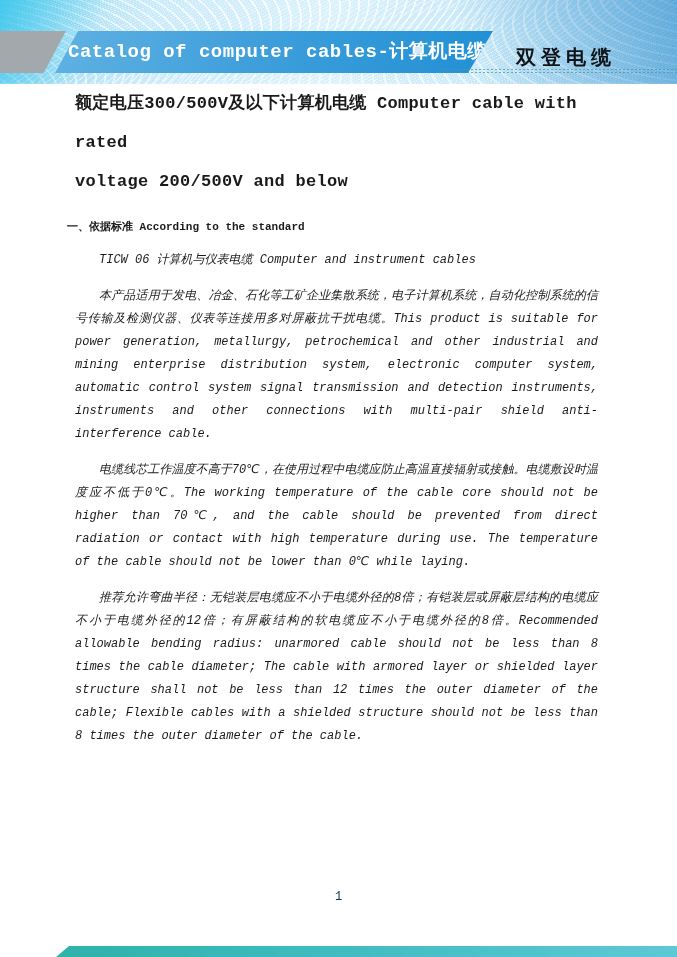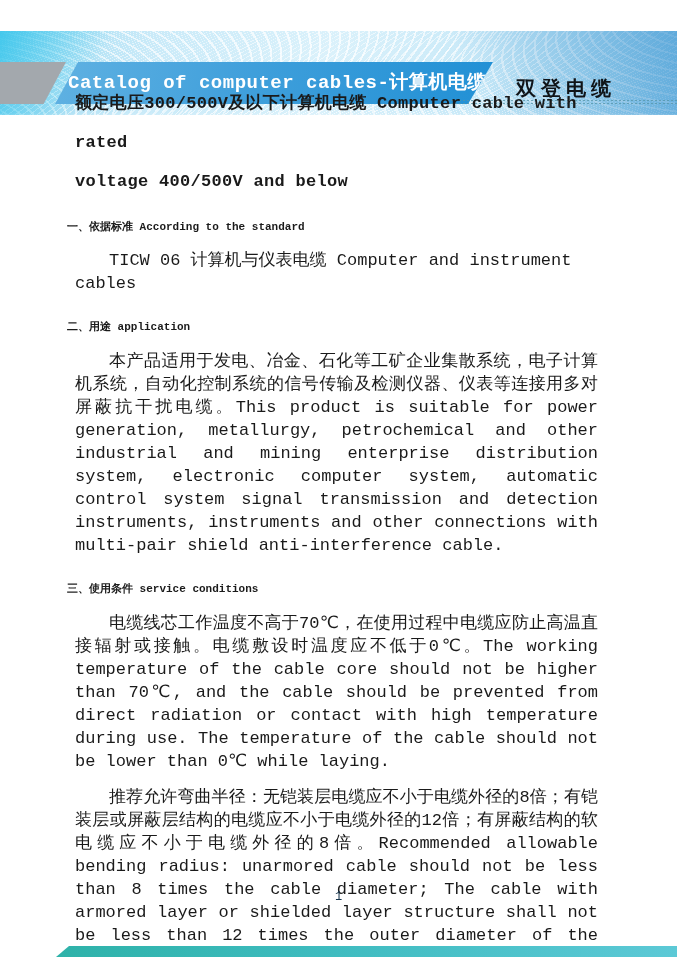--- a/index.html
+++ b/index.html
@@ -17,7 +17,6 @@
       repeating-radial-gradient(140% 200% at 108% -60%, rgba(255,255,255,.55) 0 1px, rgba(255,255,255,0) 1px 5px),
       repeating-radial-gradient(130% 180% at -15% 160%, rgba(255,255,255,.5) 0 1px, rgba(150,214,240,.22) 1px 5px),
       linear-gradient(100deg,#9edbf2 0%,#d8f0fb 22%,#eef9fe 48%,#d5eefa 72%,#a9d9f0 100%);
-    margin-top: 31px;
   }
   .header-bg:after{
     content:"";position:absolute;left:0;bottom:-14px;width:100%;height:16px;

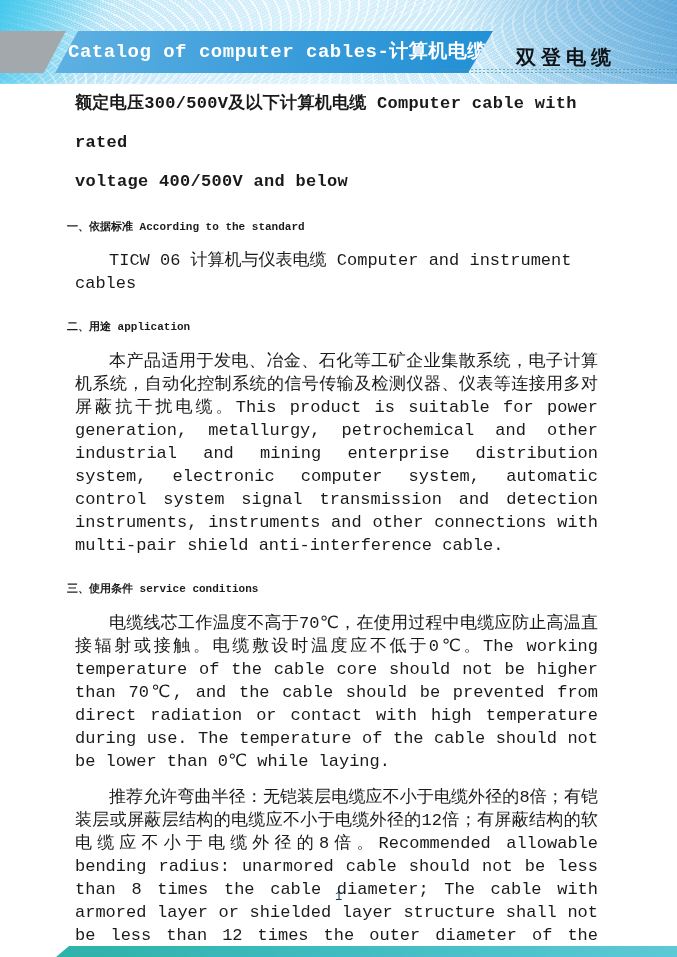--- a/index.html
+++ b/index.html
@@ -86,7 +86,7 @@
 <div class="doc">
   <div class="doc-title">
     <div>额定电压300/500V及以下计算机电缆 Computer cable with rated</div>
-    <div>voltage 400/500V and below</div>
+    <div>voltage 200/500V and below</div>
   </div>
 
   <div class="sec-heading first">一、依据标准 According to the standard</div>

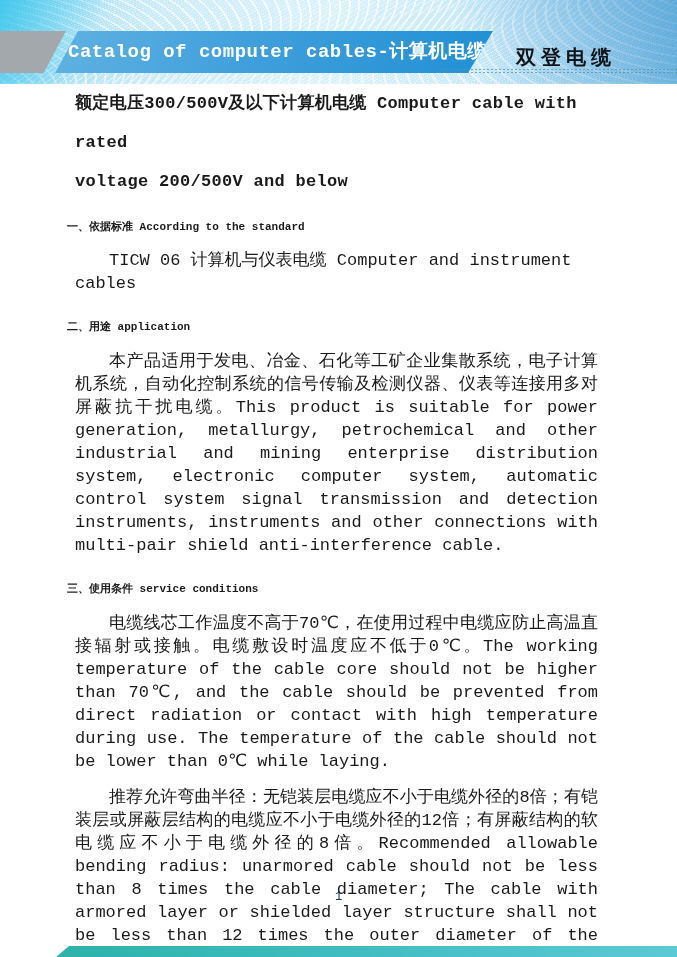--- a/index.html
+++ b/index.html
@@ -56,8 +56,8 @@
   }
   .sec-heading.first{margin-top:16px;}
   .para{
-    font-size:17px;line-height:23px;margin:13px 0 0 0;
-    text-align:justify;text-indent:2em;word-break:break-word;
+    font-size:12px;line-height:23px;margin:13px 0 0 0;
+    text-align:justify;text-indent:2em;word-break:break-word;font-style:italic;
   }
   .para.plain{text-align:left;margin-top:12px;}
   .page-number{

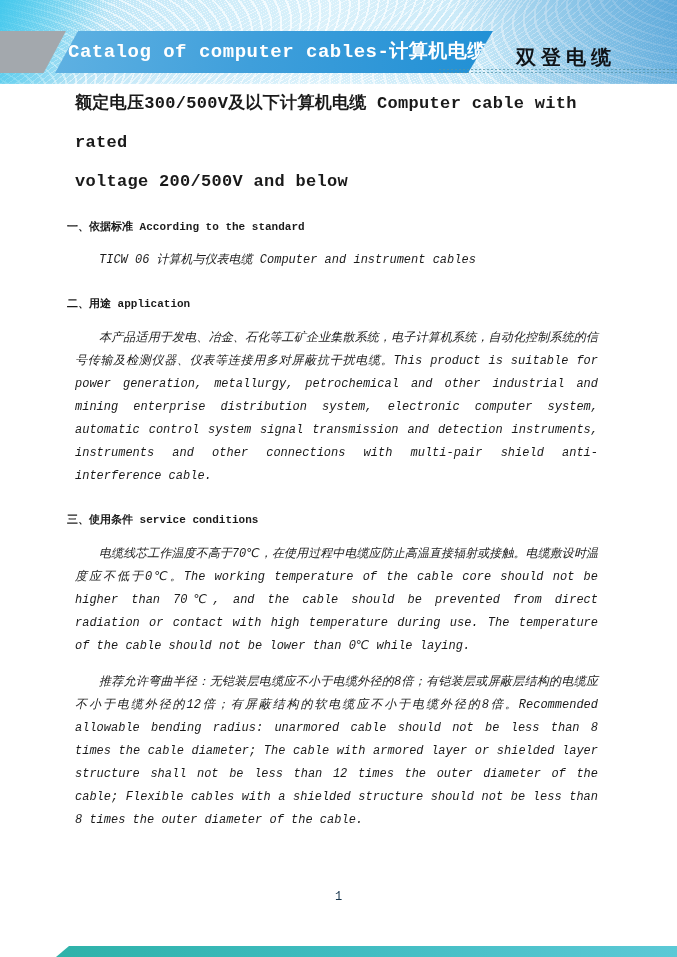--- a/index.html
+++ b/index.html
@@ -92,7 +92,6 @@
   <div class="sec-heading first">一、依据标准 According to the standard</div>
   <p class="para plain">TICW 06  计算机与仪表电缆 Computer and instrument cables</p>
 
-  <div class="sec-heading">二、用途 application</div>
   <p class="para">本产品适用于发电、冶金、石化等工矿企业集散系统，电子计算机系统，自动化控制系统的信号传输及检测仪器、仪表等连接用多对屏蔽抗干扰电缆。This product is suitable for power generation, metallurgy, petrochemical and other industrial and mining enterprise distribution system, electronic computer system, automatic control system signal transmission and detection instruments, instruments and other connections with multi-pair shield anti-interference cable.</p>
 
   <div class="sec-heading">三、使用条件 service conditions</div>

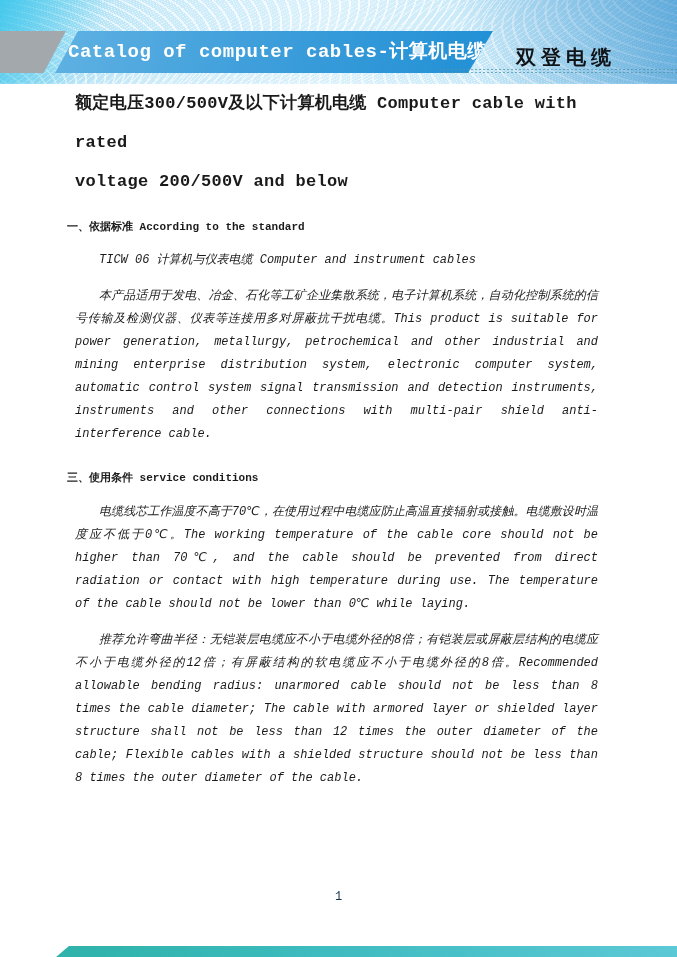--- a/index.html
+++ b/index.html
@@ -94,7 +94,6 @@
 
   <p class="para">本产品适用于发电、冶金、石化等工矿企业集散系统，电子计算机系统，自动化控制系统的信号传输及检测仪器、仪表等连接用多对屏蔽抗干扰电缆。This product is suitable for power generation, metallurgy, petrochemical and other industrial and mining enterprise distribution system, electronic computer system, automatic control system signal transmission and detection instruments, instruments and other connections with multi-pair shield anti-interference cable.</p>
 
-  <div class="sec-heading">三、使用条件 service conditions</div>
   <p class="para">电缆线芯工作温度不高于70℃，在使用过程中电缆应防止高温直接辐射或接触。电缆敷设时温度应不低于0℃。The working temperature of the cable core should not be higher than 70℃, and the cable should be prevented from direct radiation or contact with high temperature during use. The temperature of the cable should not be lower than 0℃ while laying.</p>
   <p class="para">推荐允许弯曲半径：无铠装层电缆应不小于电缆外径的8倍；有铠装层或屏蔽层结构的电缆应不小于电缆外径的12倍；有屏蔽结构的软电缆应不小于电缆外径的8倍。Recommended allowable bending radius: unarmored cable should not be less than 8 times the cable diameter; The cable with armored layer or shielded layer structure shall not be less than 12 times the outer diameter of the cable; Flexible cables with a shielded structure should not be less than 8 times the outer diameter of the cable.</p>
 </div>

